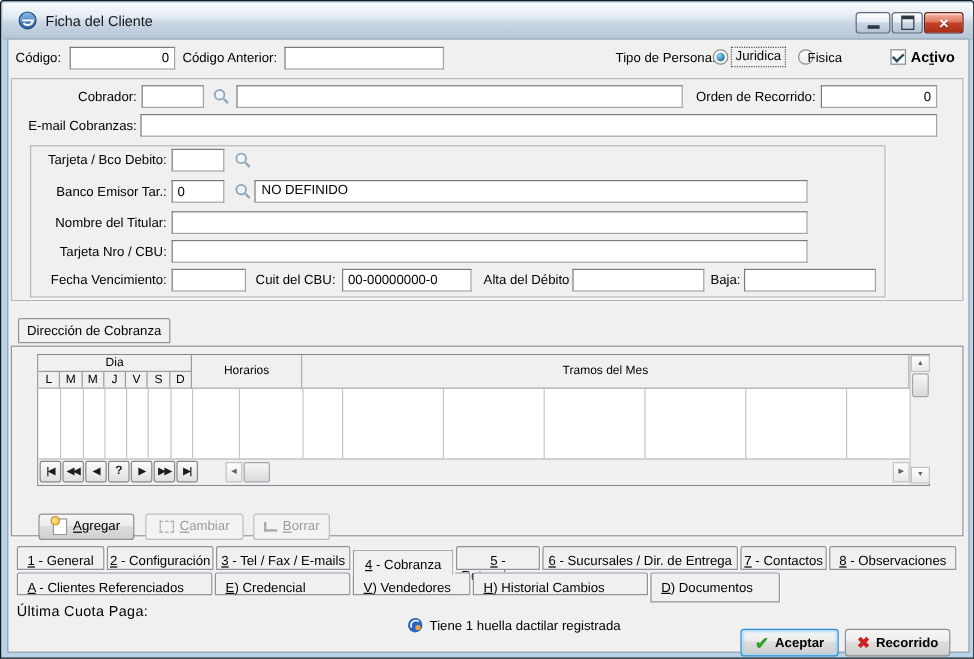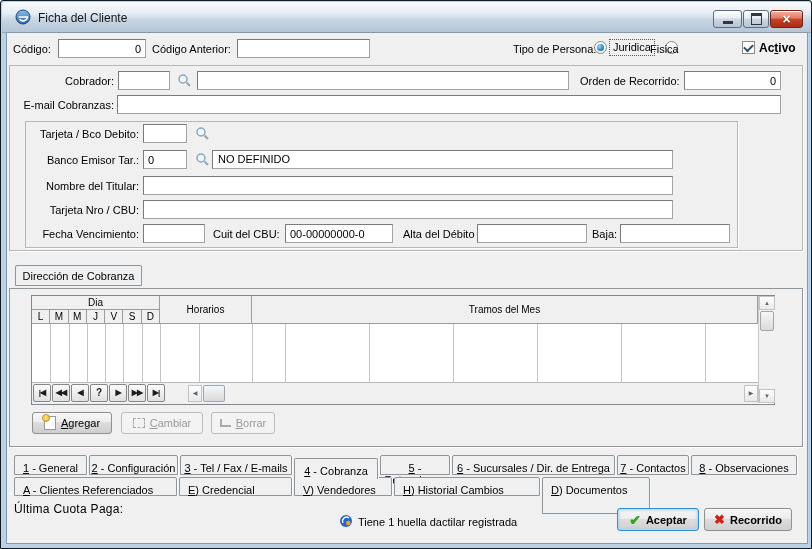--- a/index.html
+++ b/index.html
@@ -123,7 +123,7 @@
   <span class="radio sel" style="left:593px;top:40px"></span>
   <span class="lbl focusbox" style="left:608px;top:38px">Juridica</span>
   <span class="radio" style="left:664px;top:40px"></span>
-  <span class="lbl" style="left:649px;top:42px">Fisica</span>
+  <span class="lbl" style="left:672px;top:42px">Fisica</span>
   <span class="cb" style="left:741px;top:40px">
     <span class="check"></span>
   </span>

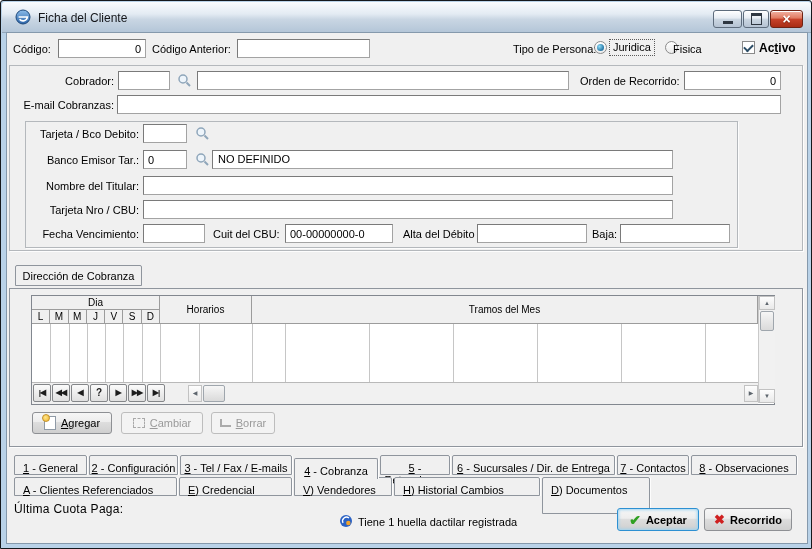--- a/index.html
+++ b/index.html
@@ -70,7 +70,7 @@
   .vscroll{position:absolute;background:#f1f1f1;border-left:1px solid #c9c9c9;}
   .btn{position:absolute;box-sizing:border-box;border:1px solid #8e9094;border-radius:3px;
     background:linear-gradient(180deg,#f6f6f6,#ededed 45%,#dedede 46%,#cfcfcf);
-    display:flex;align-items:center;justify-content:center;gap:5px;font-size:11px;color:#000;cursor:pointer;}
+    display:flex;align-items:center;justify-content:center;gap:5px;font-size:11px;color:#000;cursor:pointer;margin-top:16px;}
   .btn.disabled{border-color:#bdbdbd;background:#f3f3f3;color:#9a9a9a;cursor:default;}
   .btn.default{border:1px solid #2d90d2;box-shadow:inset 0 0 3px 1px #9ed4f1;}
   .btn-label{white-space:nowrap;}

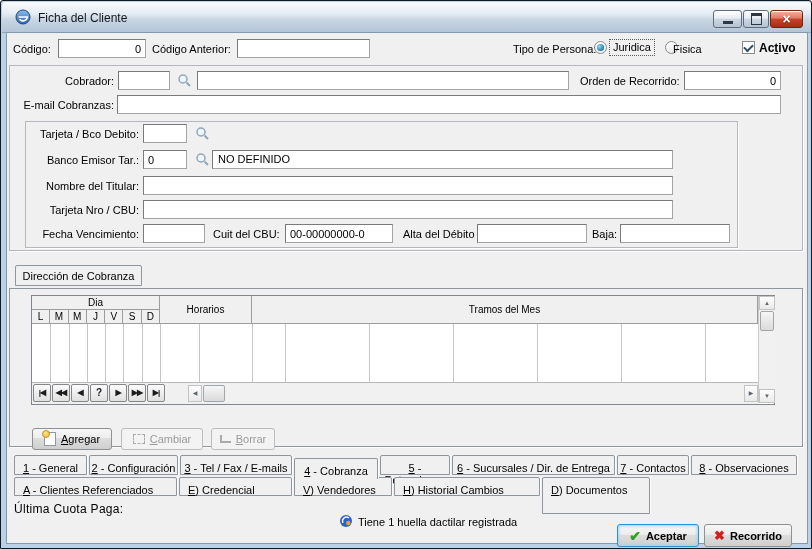--- a/index.html
+++ b/index.html
@@ -257,7 +257,7 @@
   <div class="mtab" style="left:178px;top:476px;width:113px;height:19px;text-align:left;padding-left:8px"><u>E</u>) Credencial</div>
   <div class="mtab" style="left:293px;top:476px;width:98px;height:19px;text-align:left;padding-left:8px"><u>V</u>) Vendedores</div>
   <div class="mtab" style="left:393px;top:476px;width:146px;height:19px;text-align:left;padding-left:8px"><u>H</u>) Historial Cambios</div>
-  <div class="mtab" style="left:541px;top:476px;width:108px;height:37px;text-align:left;padding-left:8px"><u>D</u>) Documentos</div>
+  <div class="mtab" style="left:541px;top:476px;width:108px;height:25px;text-align:left;padding-left:8px"><u>D</u>) Documentos</div>
 
   <span class="lbl big" style="left:13px;top:502px">Última Cuota Paga:</span>
   <svg class="abs" style="left:338px;top:513px" width="14" height="14" viewBox="0 0 14 14">

